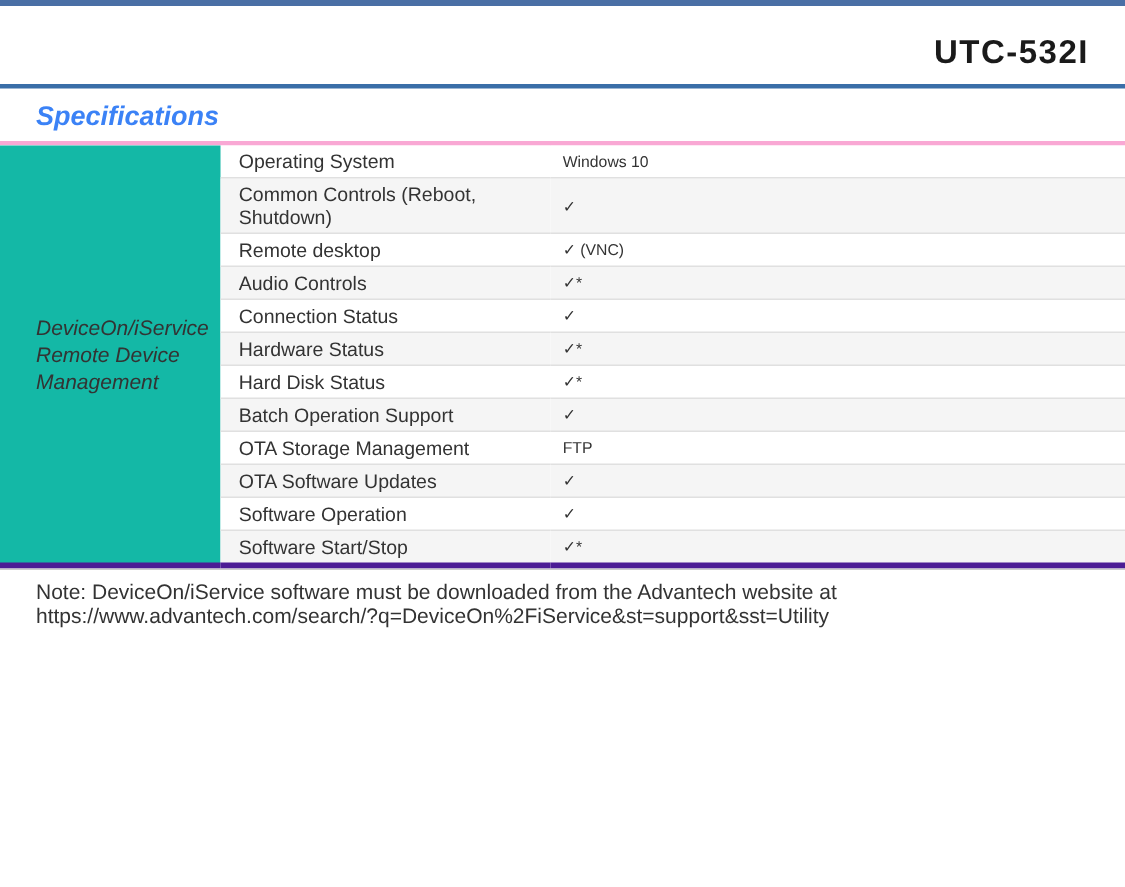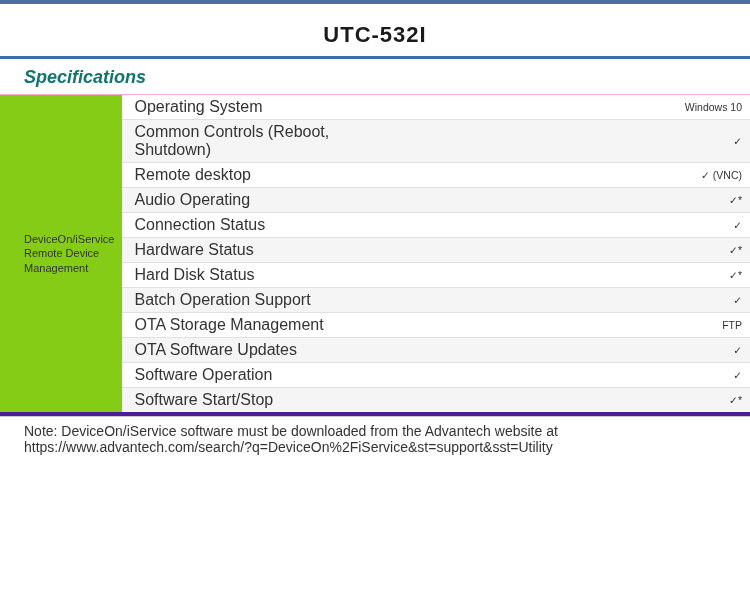--- a/index.html
+++ b/index.html
@@ -22,7 +22,7 @@
     .top-section {
       background: #ffffff;
       padding: 18px 24px 8px 24px;
-      text-align: center;
+      text-align: right;
     }
 
     .product-title {

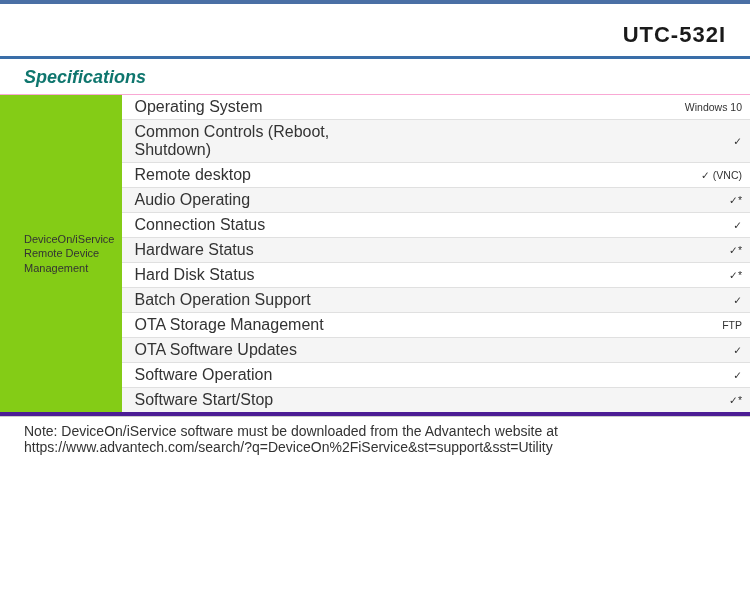--- a/index.html
+++ b/index.html
@@ -39,12 +39,12 @@
     }
 
     .specs-heading {
-      color: #0f766e;
+      color: #3b82f6;
       font-size: 18px;
       font-weight: bold;
       font-style: italic;
       padding: 8px 24px 6px 24px;
-      border-bottom: 1px solid #f9a8d4;
+      border-bottom: 3px solid #f9a8d4;
     }
 
     .specs-table {

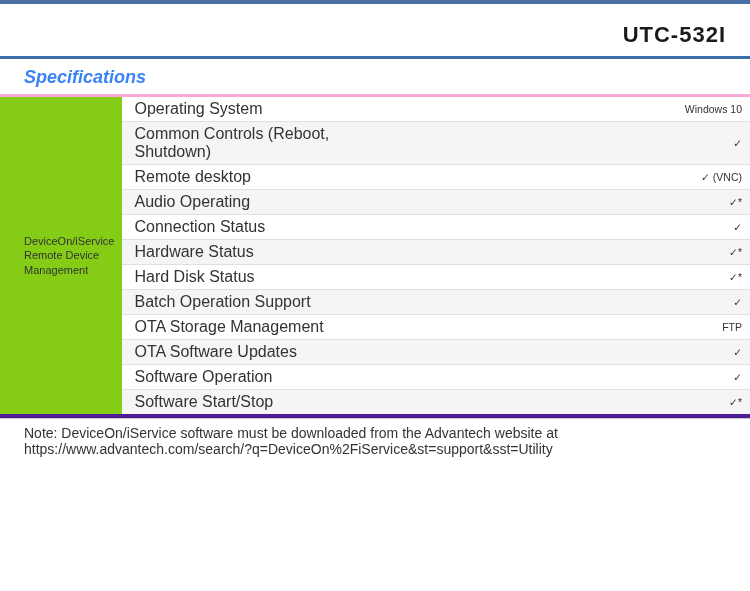--- a/index.html
+++ b/index.html
@@ -75,7 +75,7 @@
       padding: 3px 8px 3px 12px;
       width: 220px;
       color: #333;
-      font-size: 16px;
+      font-size: 13px;
     }
 
     .value-cell {

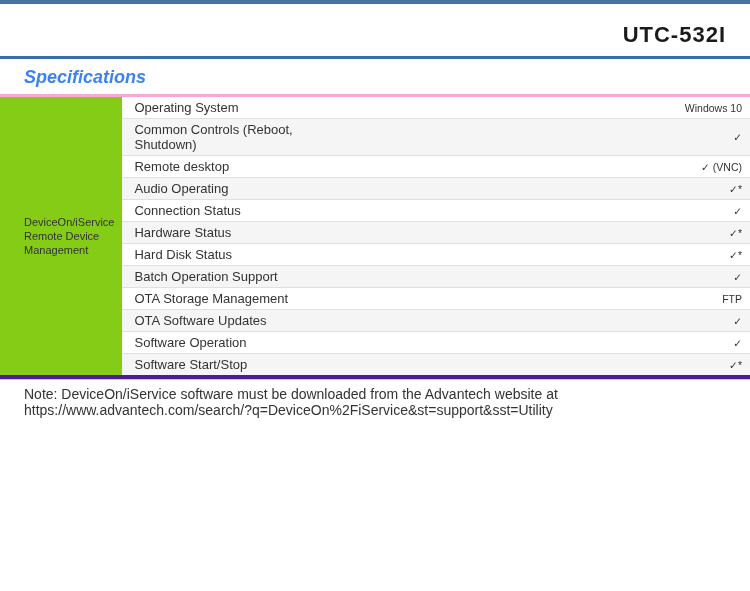--- a/index.html
+++ b/index.html
@@ -83,7 +83,6 @@
       color: #333;
       font-size: 10.5px;
       min-width: 120px;
-      text-align: right;
     }
 
     .note-row {

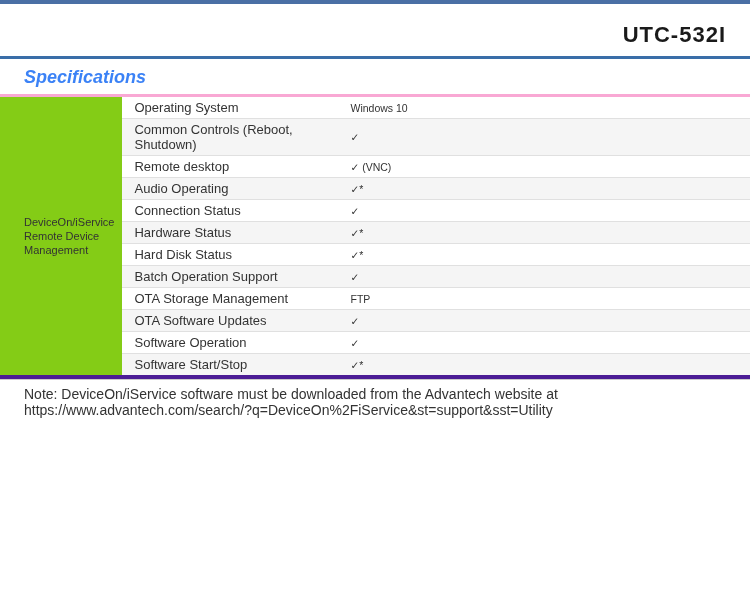--- a/index.html
+++ b/index.html
@@ -129,7 +129,7 @@
         <td class="value-cell">✓ (VNC)</td>
       </tr>
       <tr class="row-shaded">
-        <td class="feature-cell">Audio Operating</td>
+        <td class="feature-cell">Audio Controls</td>
         <td class="value-cell">✓*</td>
       </tr>
       <tr class="row-white">

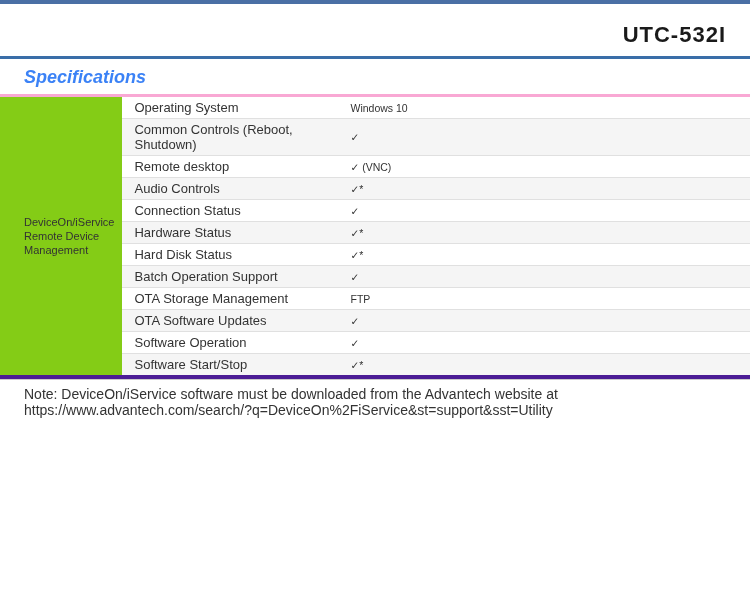--- a/index.html
+++ b/index.html
@@ -62,13 +62,14 @@
     }
 
     .category-cell {
-      background-color: #84cc16;
+      background-color: #14b8a6;
       vertical-align: middle;
       padding: 4px 8px 4px 24px;
       width: 110px;
-      font-size: 11px;
+      font-size: 14px;
       line-height: 1.3;
       color: #333;
+      font-style: italic;
     }
 
     .feature-cell {

